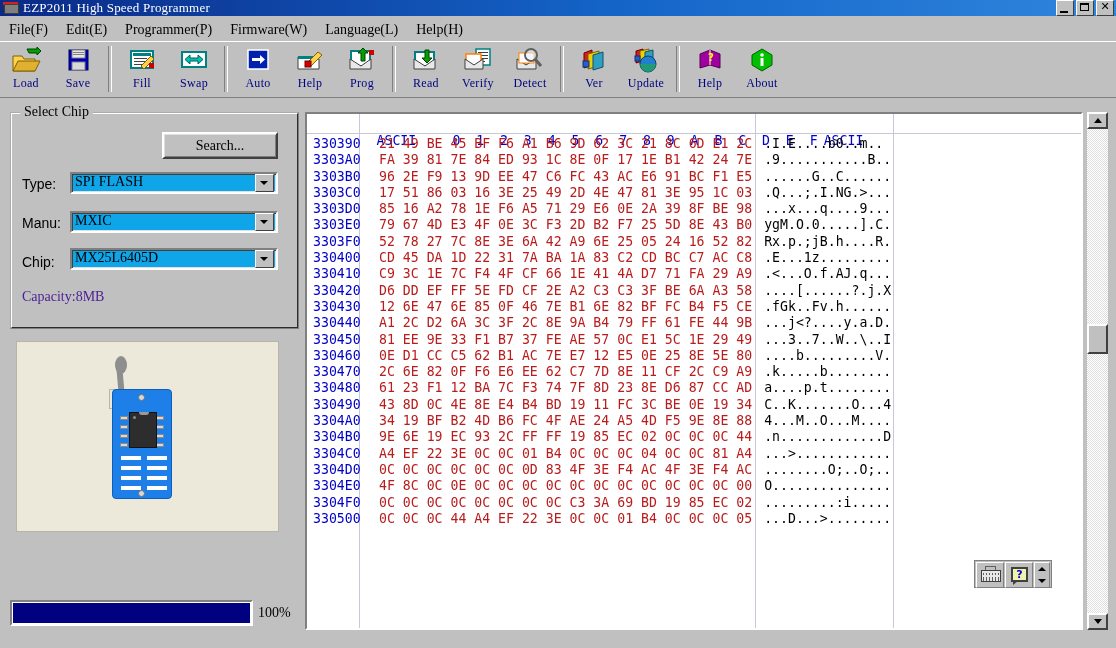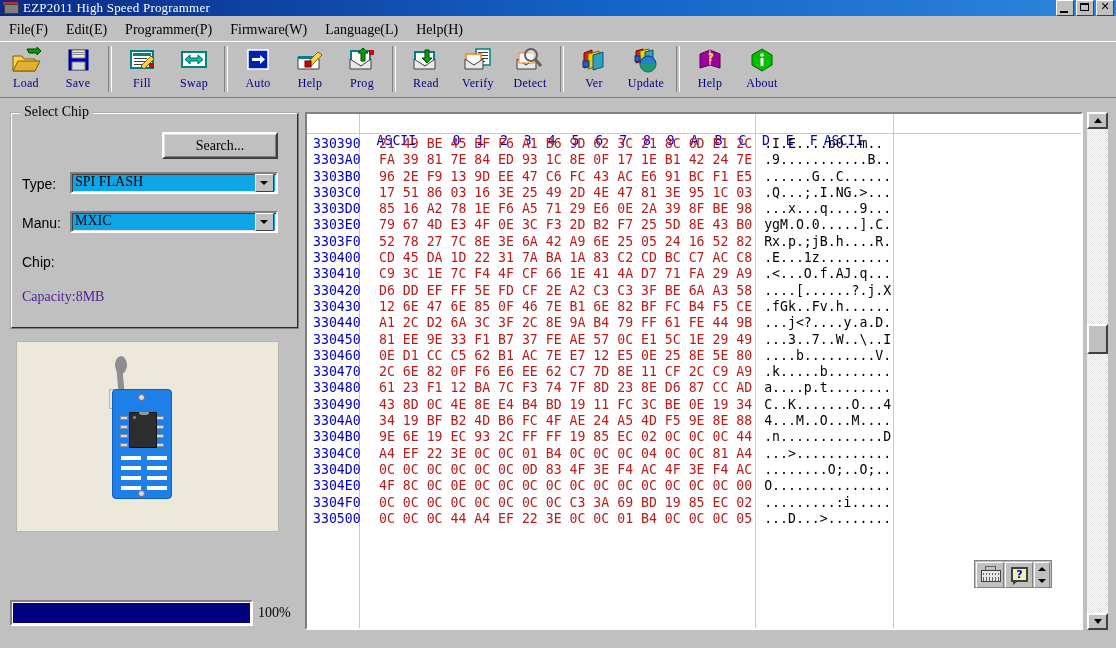--- a/index.html
+++ b/index.html
@@ -584,6 +584,10 @@
   </div>
 
   <div class="field-label" style="left:22px; top:254px;">Chip:</div>
+  <div class="combo" style="left:70px; top:248px; width:208px;">
+    <span class="cval">MX25L6405D</span>
+    <span class="carrow"></span>
+  </div>
 
   <div id="capacity-text">Capacity:8MB</div>
 

